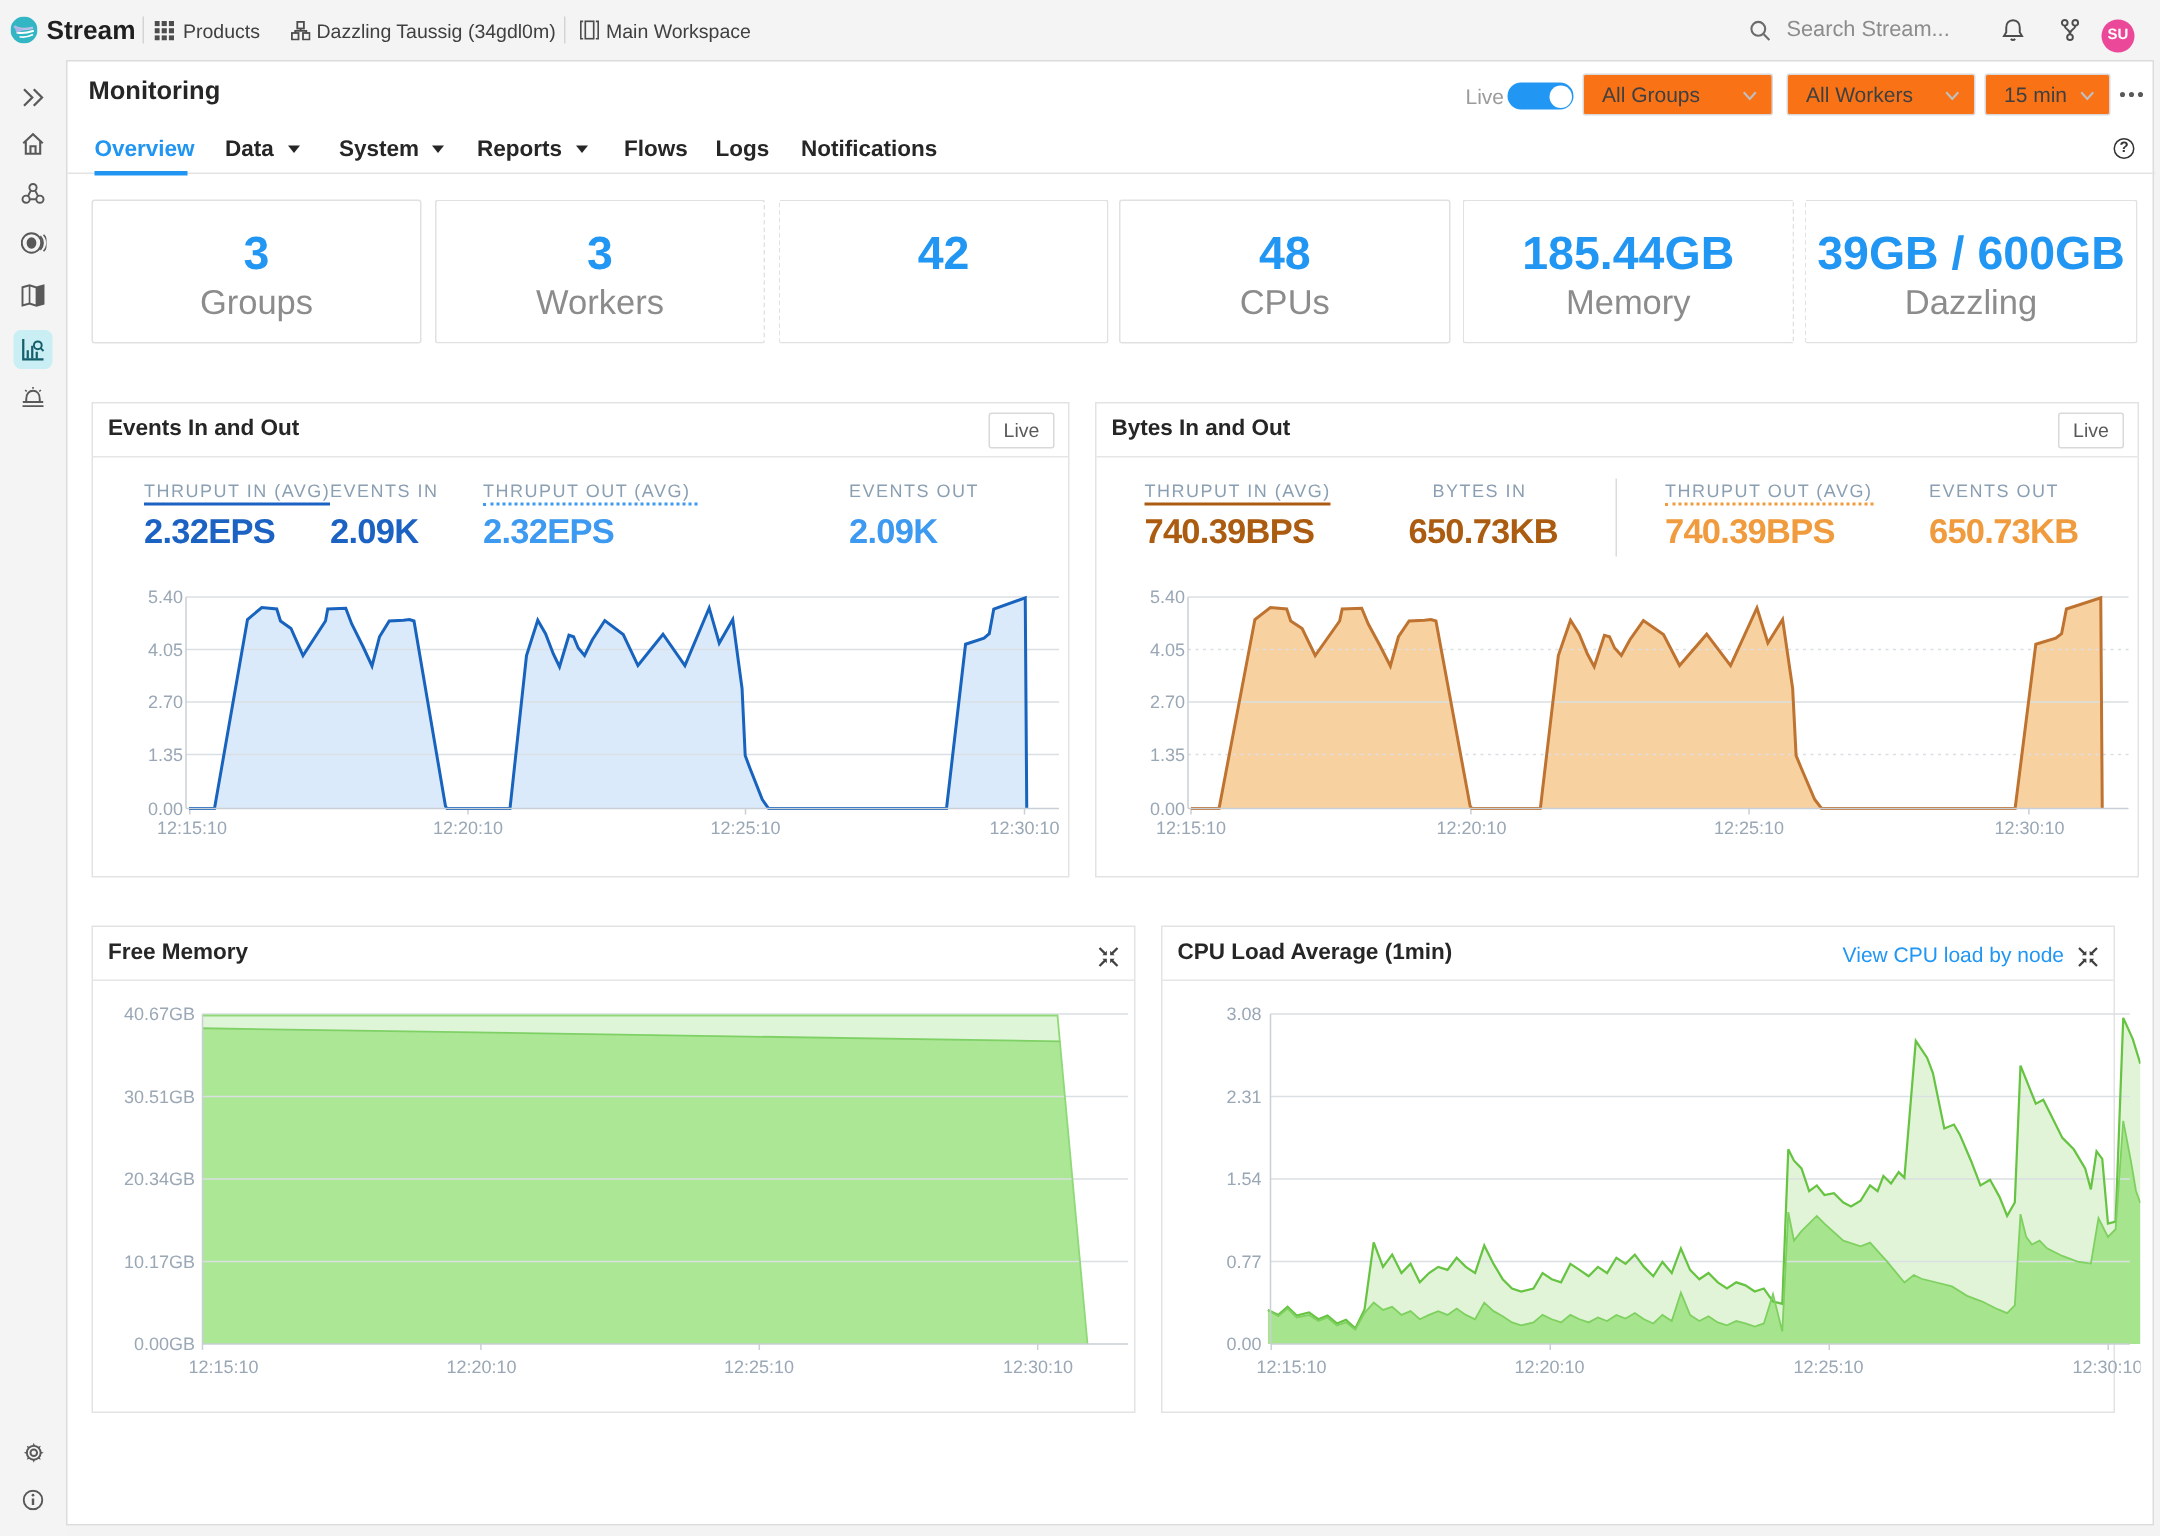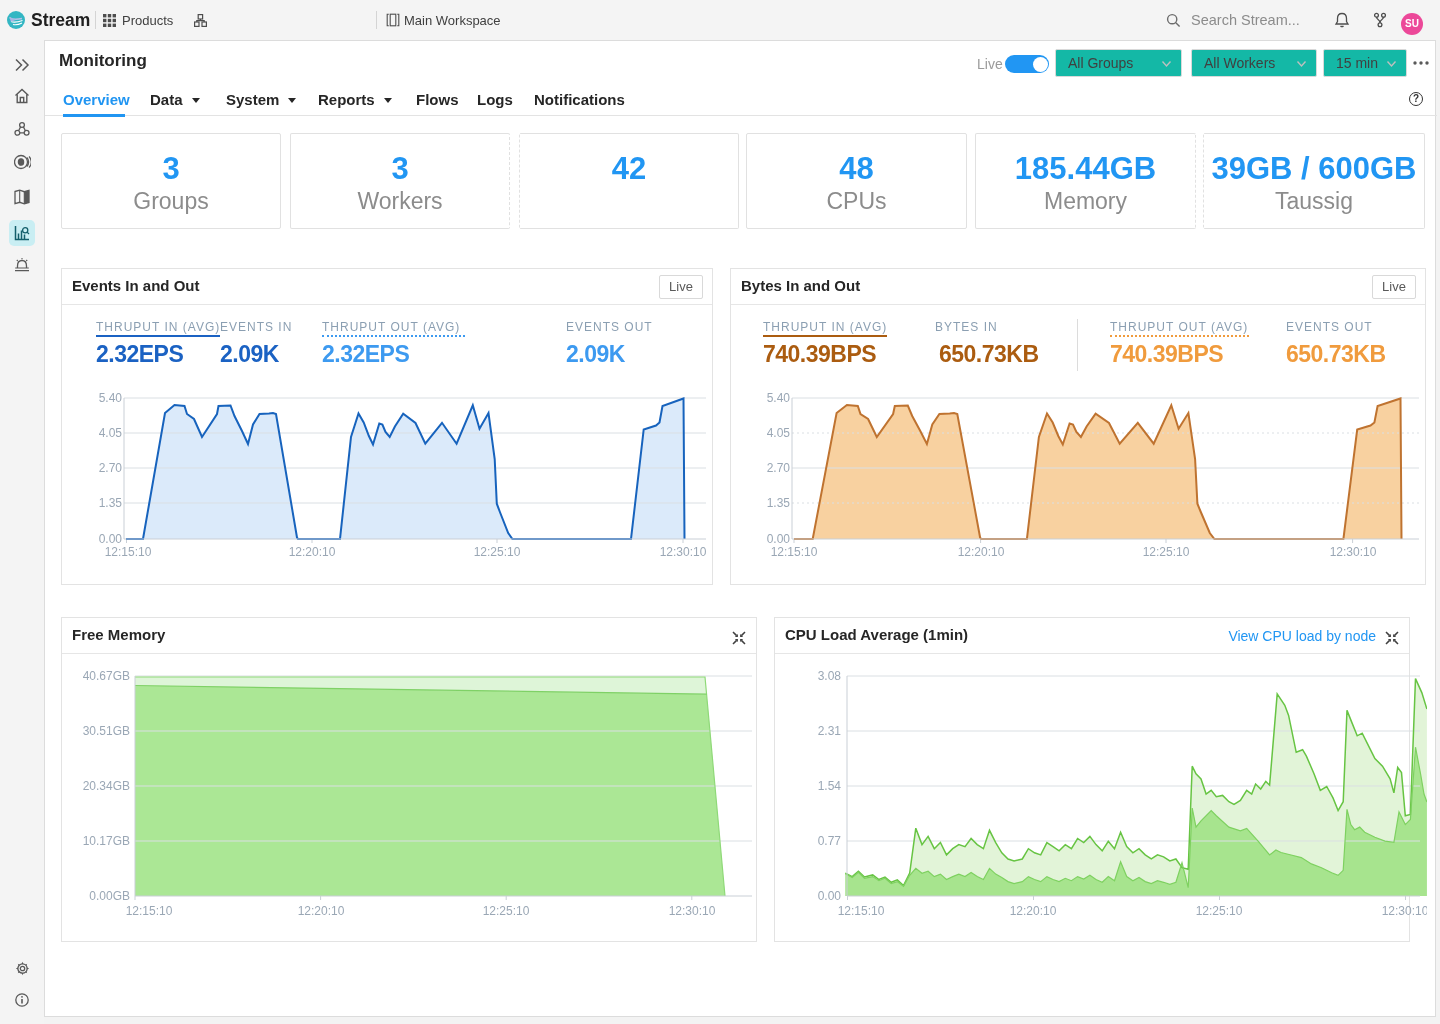--- a/index.html
+++ b/index.html
@@ -71,6 +71,7 @@
     <rect x="8" y="8" width="4.4" height="4.4"></rect>
     <path d="M6.4 5 L6.4 6.6 M2.8 8 L2.8 6.6 L10.2 6.6 L10.2 8"></path>
   </svg>
+  <div class="tb-item" style="left:211px;">Dazzling Taussig (34gdl0m)</div>
   <div class="tb-div" style="left:376px;"></div>
   <svg style="position:absolute;left:386px;top:13px" width="14" height="14" viewBox="0 0 14 14" fill="none" stroke="#4d4d4d" stroke-width="1.1">
     <rect x="4.2" y="1.2" width="5.6" height="11.6"></rect>

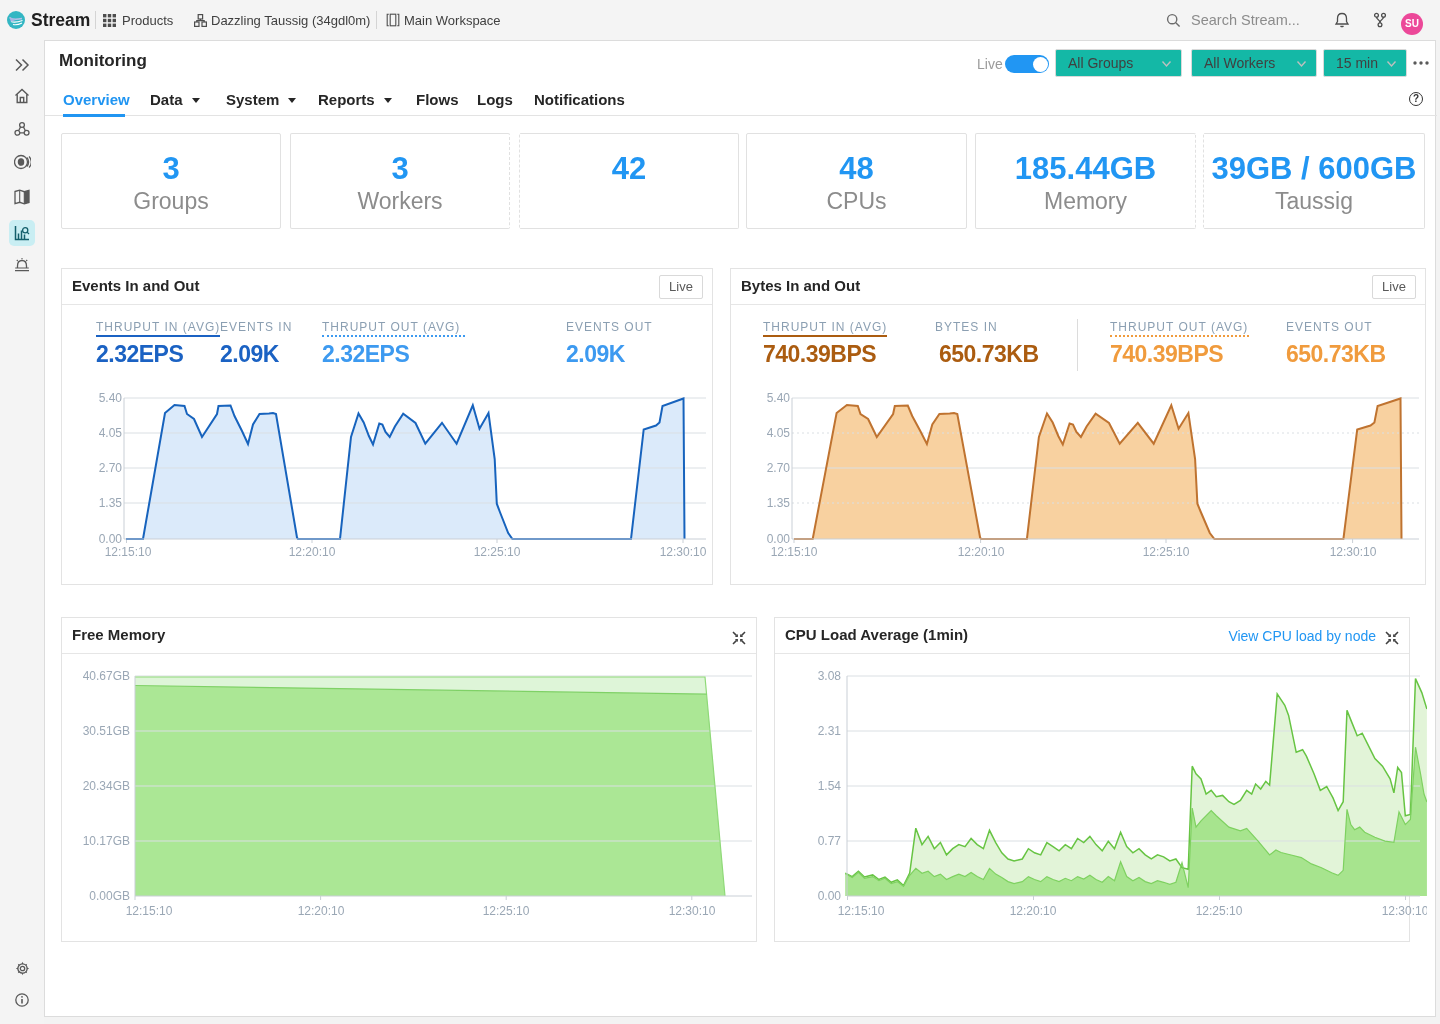--- a/index.html
+++ b/index.html
@@ -14,7 +14,7 @@
 .live-lbl { position:absolute; color:#9b9b9b; font-size:14px; }
 .toggle { position:absolute; width:44px; height:18px; background:#2196f3; border-radius:9px; }
 .toggle .knob { position:absolute; right:1.5px; top:1.5px; width:15px; height:15px; background:#fff; border-radius:50%; }
-.sel { position:absolute; height:28px; border:1px solid #d9d9d9; background:#14b8a6; border-radius:2px; font-size:14px; color:#404040; display:flex; align-items:center; padding-left:12px; }
+.sel { position:absolute; height:28px; border:1px solid #d9d9d9; background:#f97316; border-radius:2px; font-size:14px; color:#404040; display:flex; align-items:center; padding-left:12px; }
 .sel .chev { position:absolute; right:9px; top:9px; width:11px; height:10px; }
 
 .tabs { position:absolute; left:0; top:50px; width:1392px; height:25px; border-bottom:1px solid #e3e3e3; }

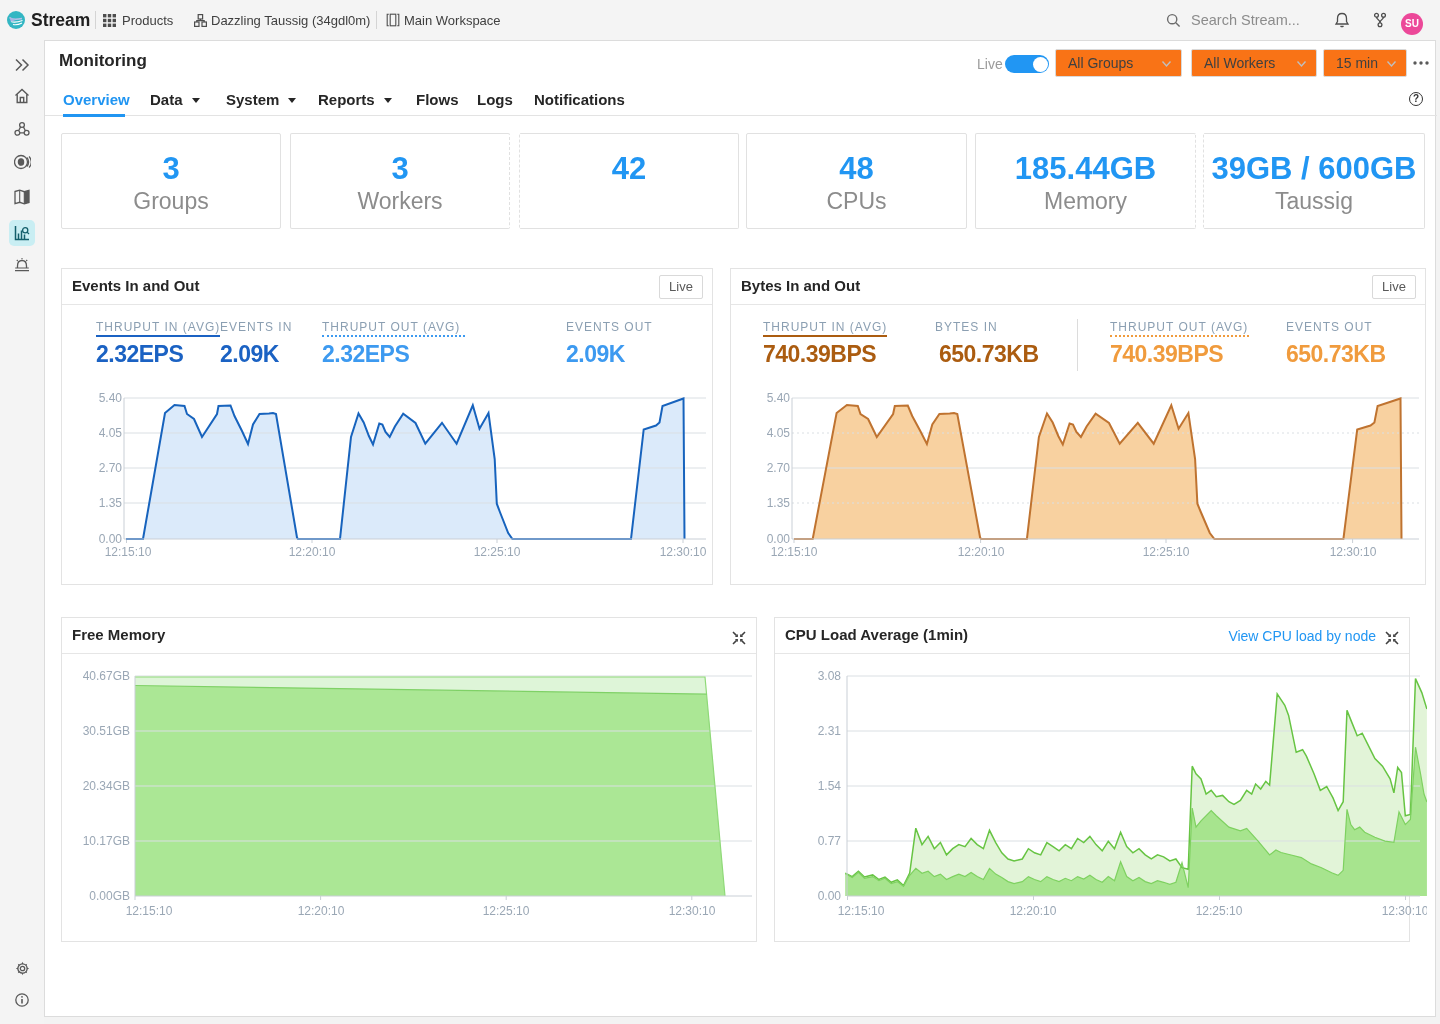--- a/index.html
+++ b/index.html
@@ -202,7 +202,7 @@
     </div>
   <div class="card dashL" style="left:1158px; width:222px;">
       <div class="num">39GB / 600GB</div>
-      <div class="lab">Taussig</div>
+      <div class="lab">Dazzling</div>
     </div>
 
   <div class="panel" style="left:16px; top:227px; width:652px; height:317px;">

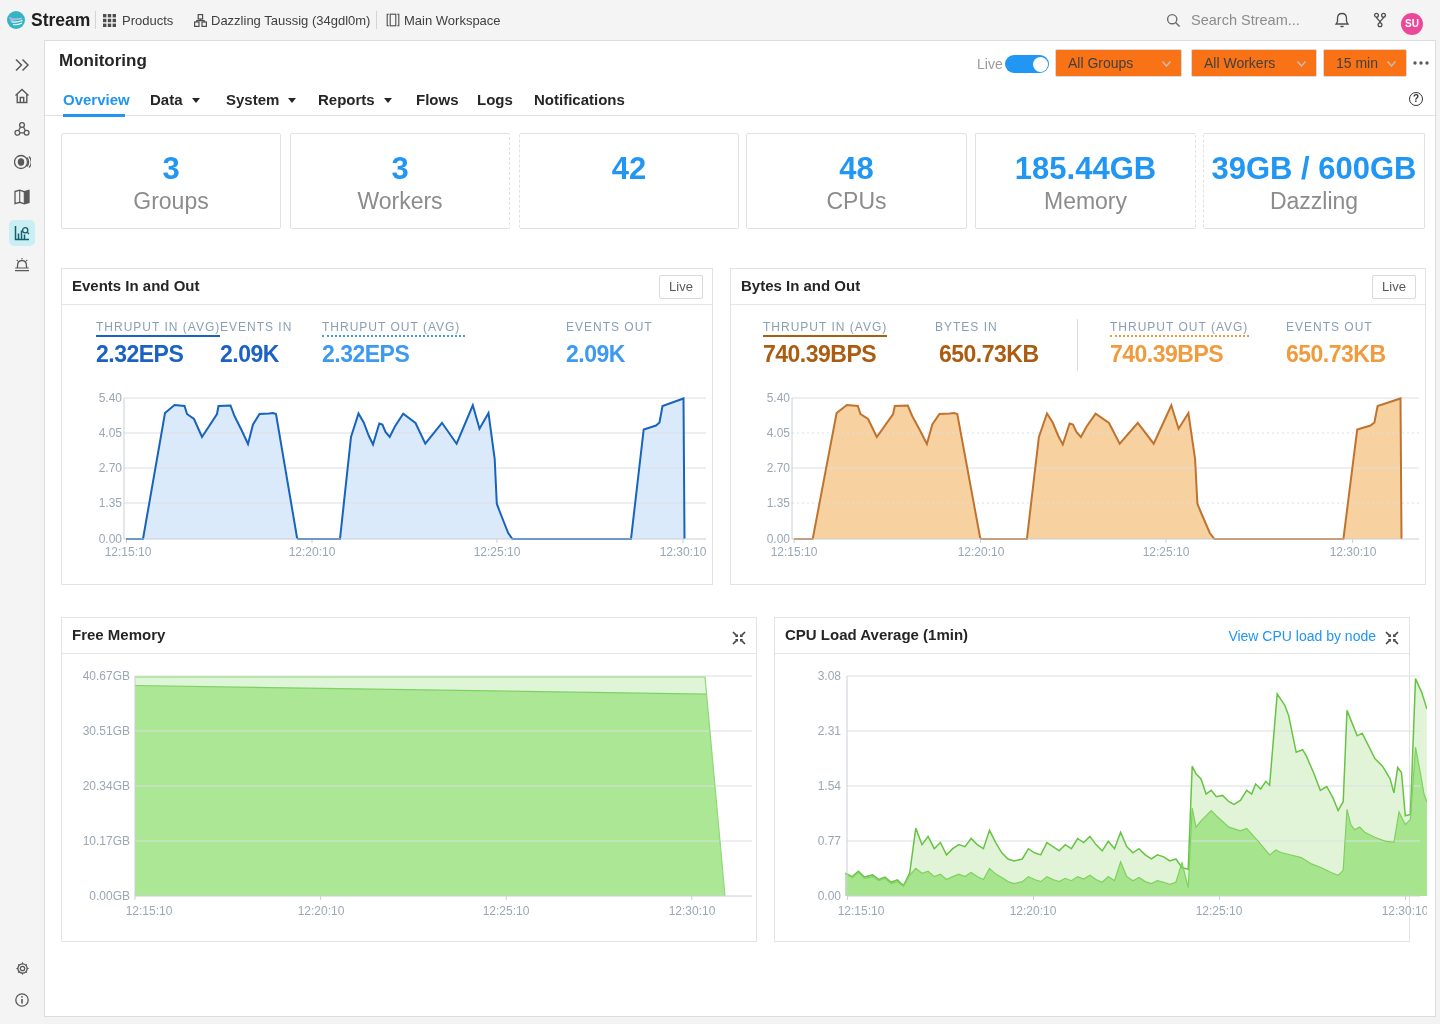--- a/index.html
+++ b/index.html
@@ -259,7 +259,7 @@
         <div class="livebtn">Live</div>
       </div>
     <div class="slab" style="left:32px; top:51px;">THRUPUT IN (AVG)</div>
-    <div class="slab" style="left:204px; top:51px;">BYTES IN</div>
+    <div class="slab" style="left:224px; top:51px;">BYTES IN</div>
     <div class="slab" style="left:379px; top:51px;">THRUPUT OUT (AVG)</div>
     <div class="slab" style="left:555px; top:51px;">EVENTS OUT</div>
     <div style="position:absolute;left:32px;top:66px;width:124px;height:0;border-top:2px solid #ab5c10;"></div>

